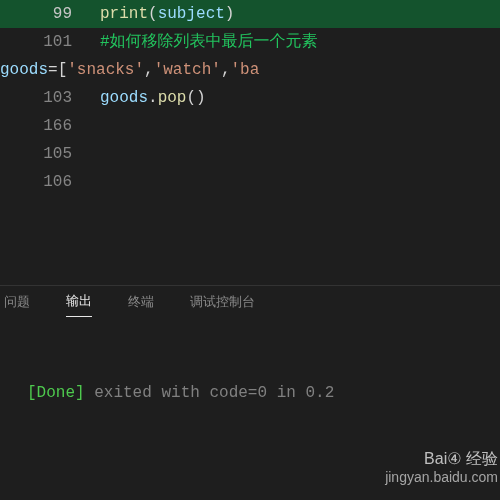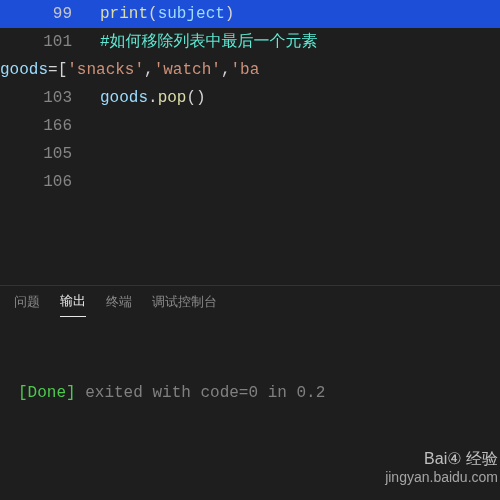--- a/index.html
+++ b/index.html
@@ -21,7 +21,7 @@
     height: 28px;
     line-height: 28px;
   }
-  .line.hl { background: #1d4ed8; }
+  .line.hl { background: #14532d; }
   .gutter {
     width: 100px;
     text-align: right;

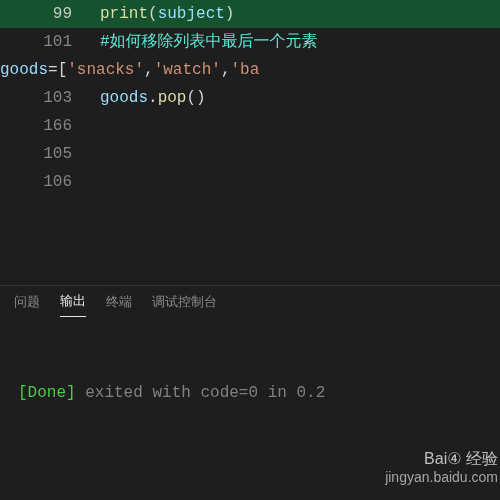--- a/index.html
+++ b/index.html
@@ -35,7 +35,7 @@
   .tok-var { color: #9cdcfe; }
   .tok-paren { color: #d4d4d4; }
   .tok-str { color: #ce9178; }
-  .tok-comment { color: #5eead4; }
+  .tok-comment { color: #22c55e; }
   .tok-op { color: #d4d4d4; }
   .panel-tabs {
     height: 32px;

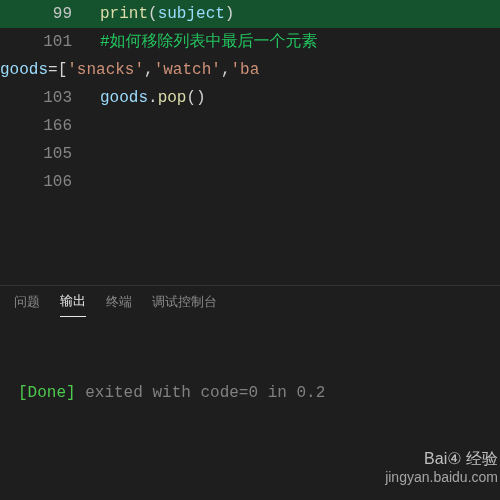--- a/index.html
+++ b/index.html
@@ -42,8 +42,8 @@
     border-top: 1px solid #333;
     display: flex;
     align-items: center;
-    padding-left: 14px;
-    gap: 20px;
+    padding-left: 4px;
+    gap: 36px;
     font-size: 13px;
     font-family: "Microsoft YaHei", sans-serif;
   }

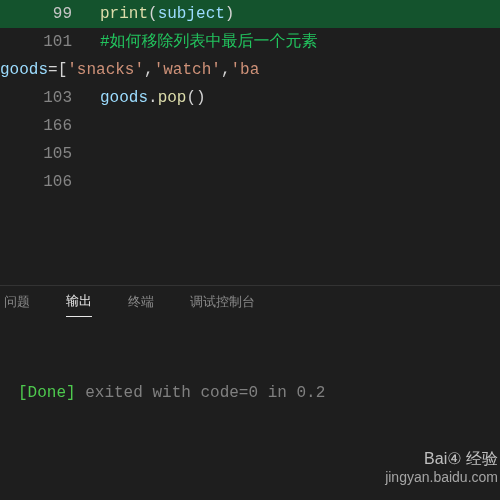--- a/index.html
+++ b/index.html
@@ -56,7 +56,7 @@
     color: #cccccc;
     white-space: pre;
   }
-  .term-dim { color: #808080; }
+  .term-dim { color: #808080; margin-left: 9px; }
   .term-done { color: #4ec94e; }
   .watermark {
     position: absolute;

